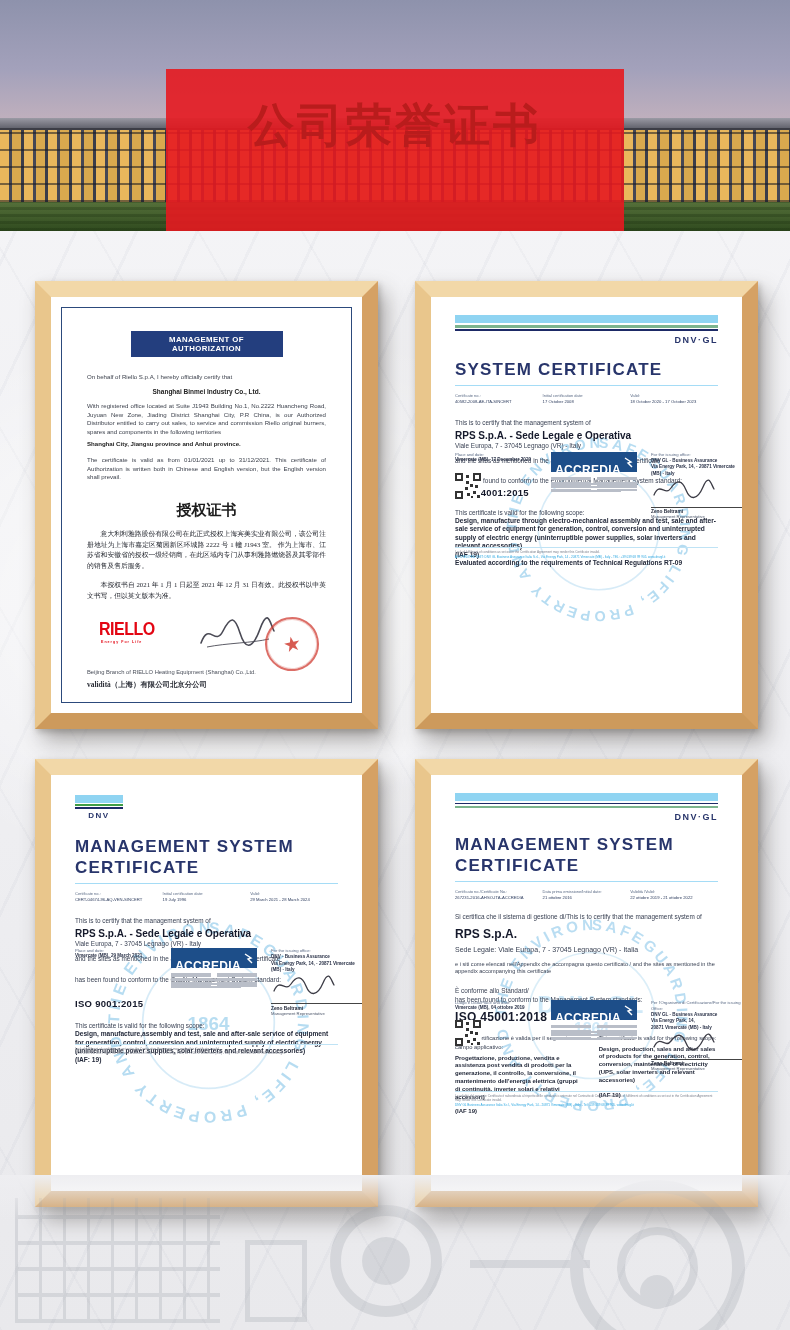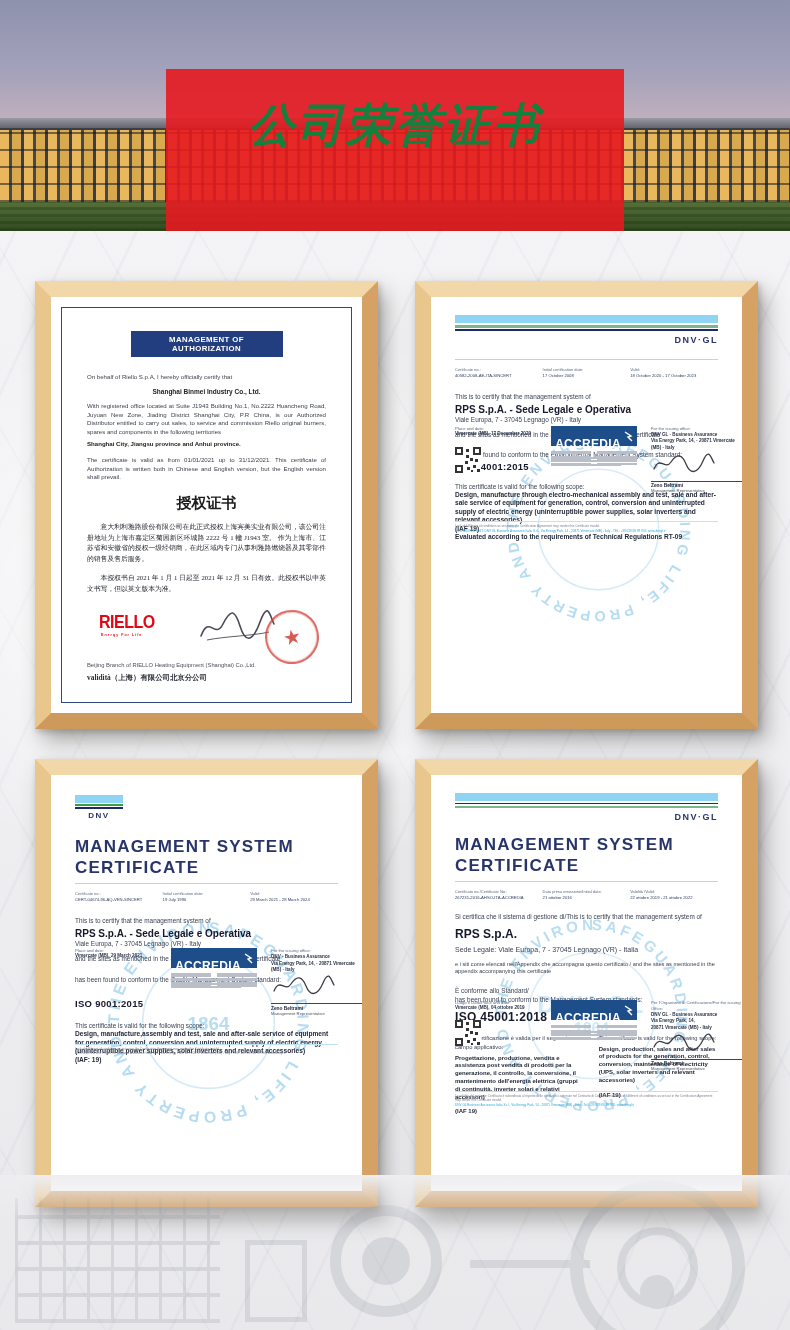--- a/index.html
+++ b/index.html
@@ -33,7 +33,7 @@
                linear-gradient(180deg,#55703a,#2f4a1e); }
   .banner { position:absolute; left:166px; top:69px; width:458px; height:162px;
     background:rgba(229,26,32,.90); text-align:center; }
-  .banner-title { margin-top:26px; font-size:46px; line-height:60px; font-weight:bold; color:#15803d; letter-spacing:3px;font-style:italic; }
+  .banner-title { margin-top:26px; font-size:46px; line-height:60px; font-weight:bold; color:#b91c1c; letter-spacing:3px; }
   .banner-sub { margin-top:22px; font-size:23px; color:#fff; letter-spacing:.5px; }
 
   

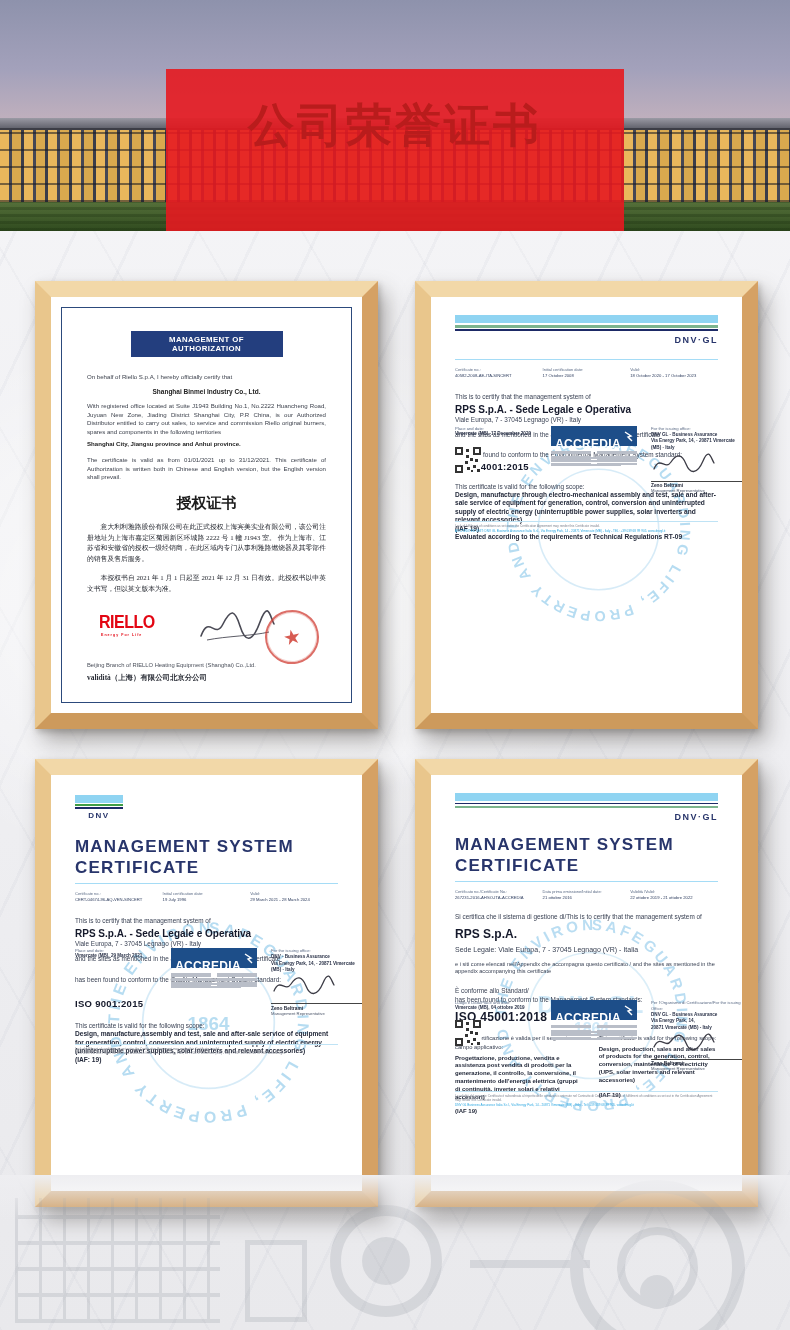--- a/index.html
+++ b/index.html
@@ -196,6 +196,7 @@
         </div>
         <div class="brand-right">DNV·GL</div>
         <div style="margin:14px 24px 0 24px;">
+          <div class="cert-title">SYSTEM CERTIFICATE</div>
           <hr class="blue-rule">
           <div class="meta-row">
             <div class="meta-col">

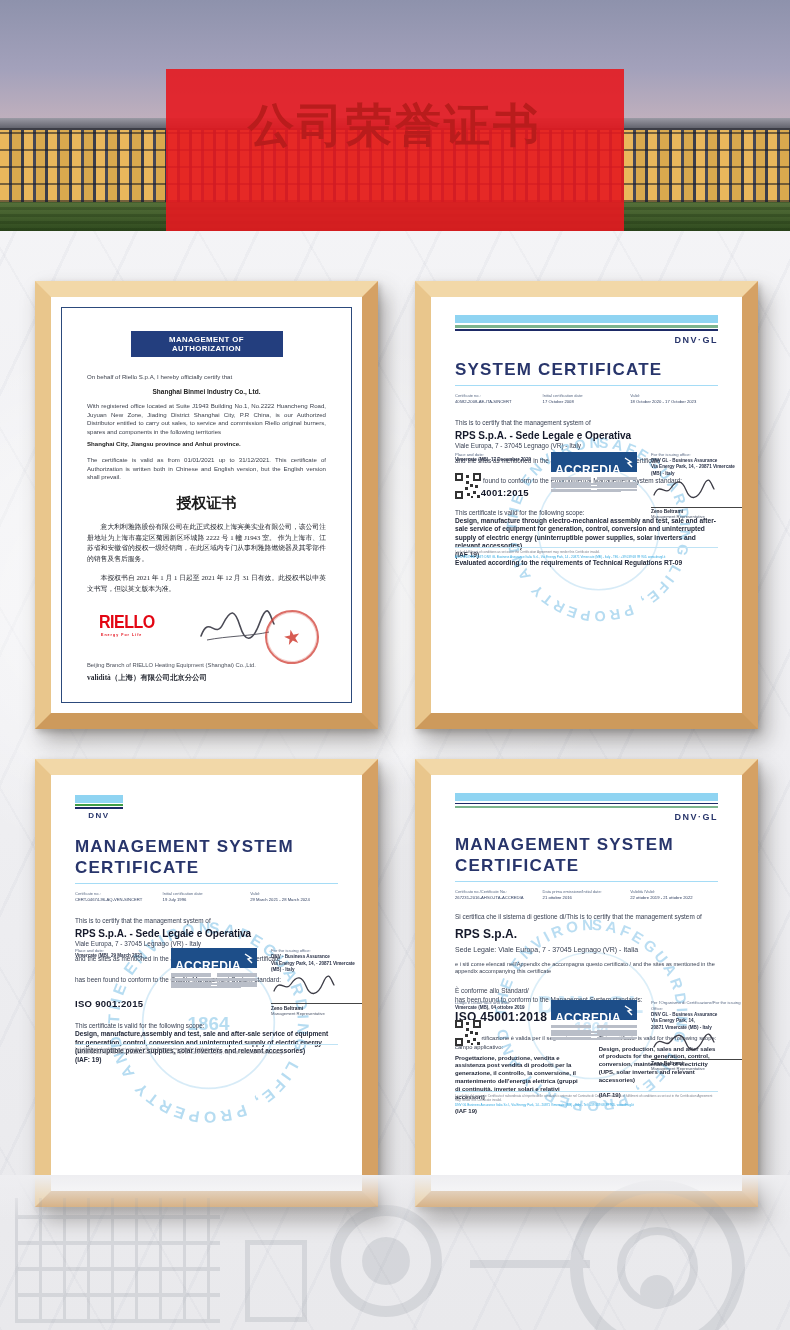--- a/index.html
+++ b/index.html
@@ -96,7 +96,7 @@
   .r-p { font-size:6.1px; color:#3a3f4a; line-height:8.8px; text-align:justify; margin-top:7px; }
   .r-company { text-align:center; font-size:6.5px; font-weight:bold; color:#222; margin-top:6px; }
   .r-bold { font-weight:bold; color:#222; }
-  .r-cntitle { text-align:center; font-family:"Liberation Serif", serif; font-size:15px; font-weight:bold; color:#1c1c1c; margin-top:12px; }
+  .r-cntitle { text-align:center; font-family:"Liberation Serif", serif; font-size:15px; font-weight:bold; color:#1c1c1c; margin-top:19px; }
   .r-cn { font-family:"Liberation Serif", serif; font-size:6.8px; color:#23262e; line-height:10.5px; text-align:justify; text-indent:2em; margin-top:9px; }
   .riello-row { position:relative; height:56px; margin-top:10px; }
   .riello-logo { position:absolute; left:12px; top:10px; color:#e30613; font-size:16px; font-weight:bold; letter-spacing:-.5px; transform:scaleY(1.1); }

